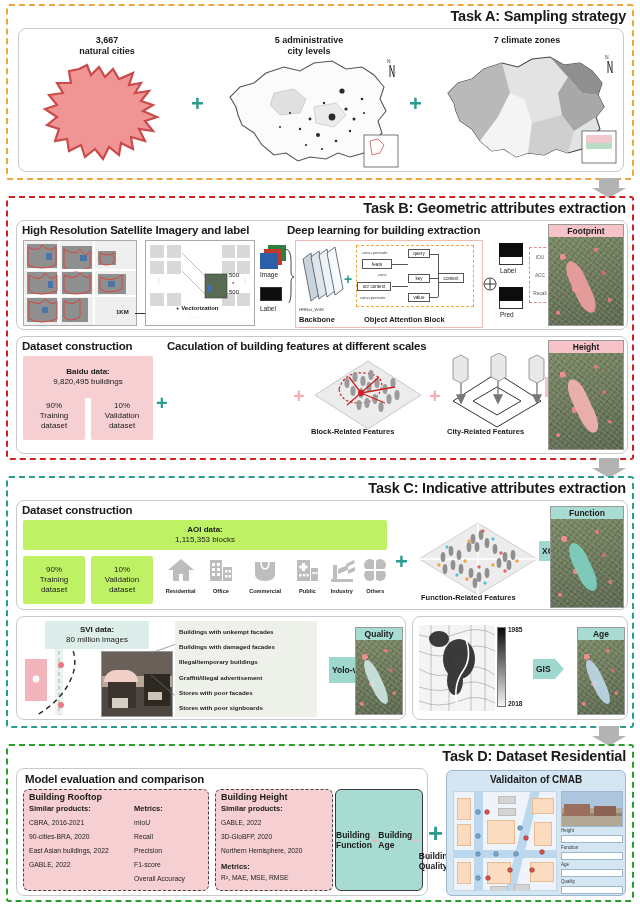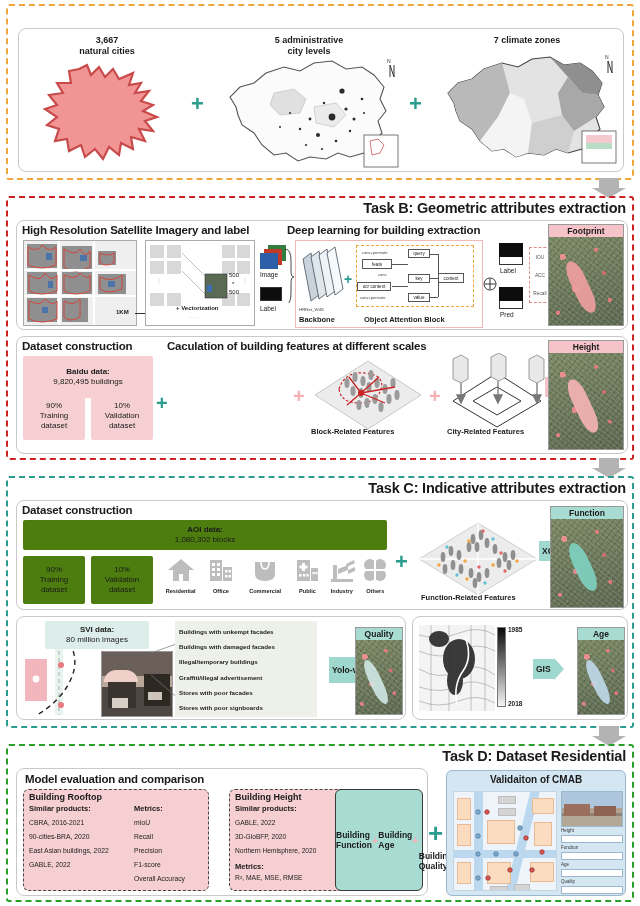--- a/index.html
+++ b/index.html
@@ -94,6 +94,7 @@
 <body>
 
 <section class="task" id="taskA">
+  <div class="task-title">Task A: Sampling strategy</div>
   <div class="inner-card" style="left:10px; top:22px; width:606px; height:144px;">
 
     <div style="position:absolute;left:8px;top:2px;width:160px;height:140px;">

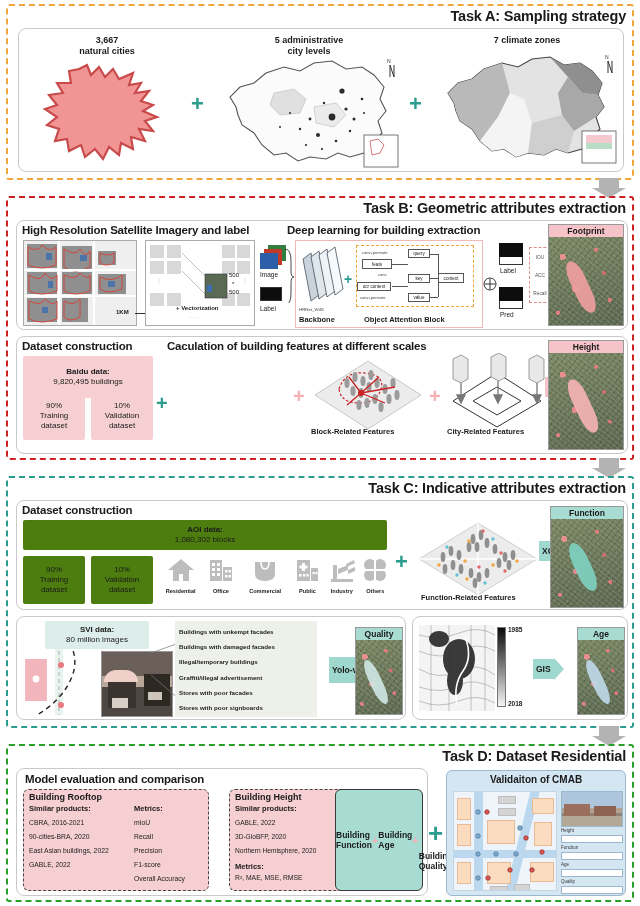--- a/index.html
+++ b/index.html
@@ -35,7 +35,7 @@
 
   .pink-box { background: #f6cfd2; border-radius: 2px; display: flex; flex-direction: column;
       align-items: center; justify-content: center; text-align: center; font-size: 8px; line-height: 1.25; }
-  .teal-box { background: #4d7c0f; border-radius: 2px; display: flex; flex-direction: column;
+  .teal-box { background: #bef264; border-radius: 2px; display: flex; flex-direction: column;
       align-items: center; justify-content: center; text-align: center; font-size: 8px; line-height: 1.25; }
 
   .plus-teal { color: #2a9d8f; font-weight: bold; }

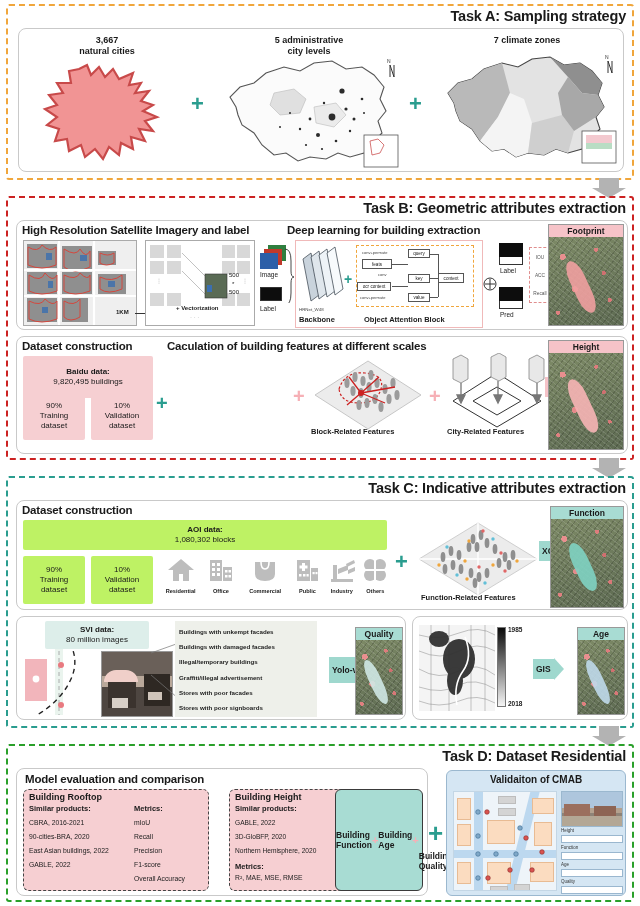--- a/index.html
+++ b/index.html
@@ -451,7 +451,7 @@
 
     <div class="teal-box" style="position:absolute;left:6px;top:19px;width:364px;height:30px;">
       <div style="font-weight:bold;">AOI data:</div>
-      <div>1,080,302 blocks</div>
+      <div>1,115,353 blocks</div>
     </div>
 
     <div class="teal-box" style="position:absolute;left:6px;top:55px;width:62px;height:48px;">

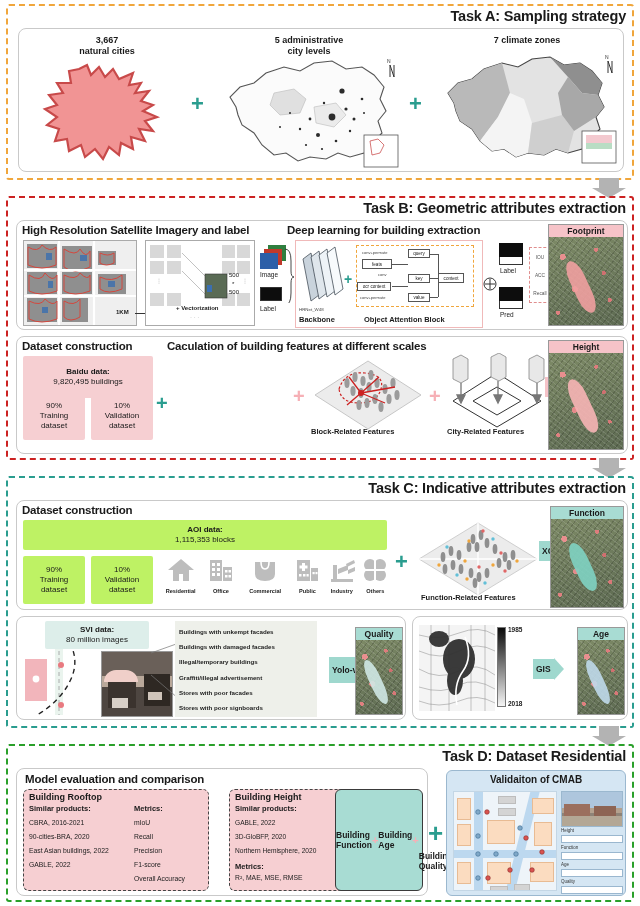--- a/index.html
+++ b/index.html
@@ -727,7 +727,7 @@
       </div>
     </div>
 
-    <div class="dashbox" style="left:212px;top:20px;width:118px;height:102px;">
+    <div class="dashbox" style="left:198px;top:20px;width:118px;height:102px;">
       <div style="position:absolute;left:5px;top:2px;font-size:9px;font-weight:bold;">Building Height</div>
       <div style="position:absolute;left:5px;top:14px;font-size:7.5px;font-weight:bold;">Similar products:</div>
       <div style="position:absolute;left:5px;top:26px;font-size:6.6px;line-height:14px;color:#222;">

